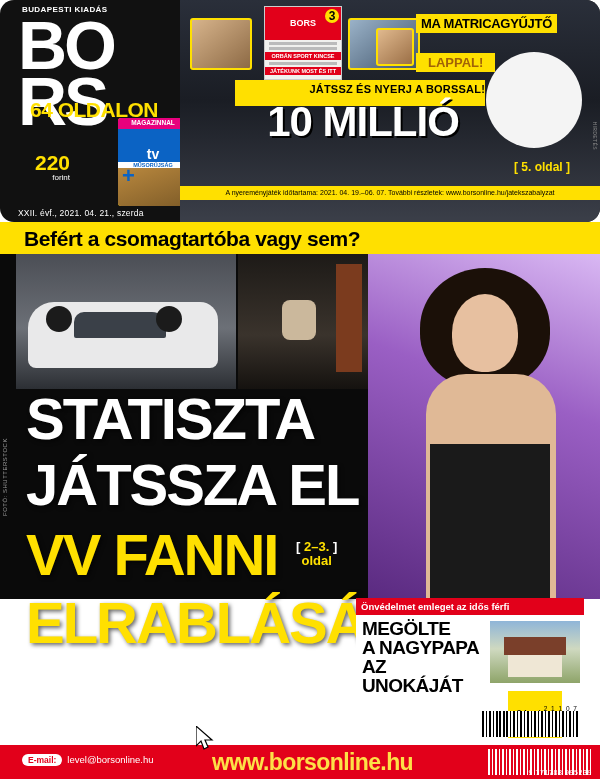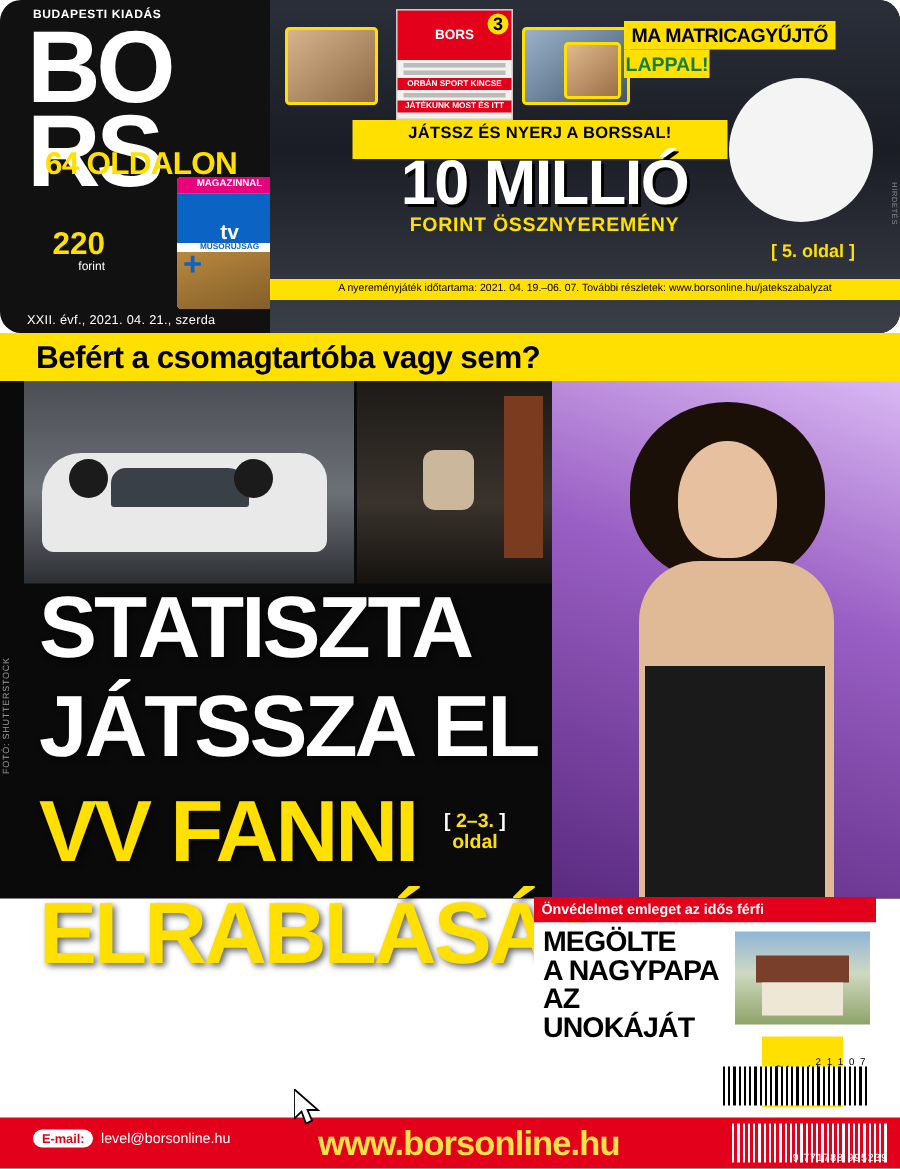--- a/index.html
+++ b/index.html
@@ -94,8 +94,8 @@
   }
   .mh-right-badge .l1 { background:#ffe000; color:#000; font-weight:bold; font-size:13px;
     padding:2px 5px; display:inline-block; letter-spacing:-.3px; }
-  .mh-right-badge .l2 { background:#ffe000; color:#15803d; font-weight:bold; font-size:13px;
-    padding:2px 1px; display:inline-block; margin-top:0; }
+  .mh-right-badge .l2 { background:#ffe000; color:#a16207; font-weight:bold; font-size:13px;
+    padding:2px 12px; display:inline-block; margin-top:20px; }
   .mh-circle {
     position:absolute; right: 18px; top: 52px; width: 96px; height: 96px;
     border-radius:50%; background:#f4f4f4;

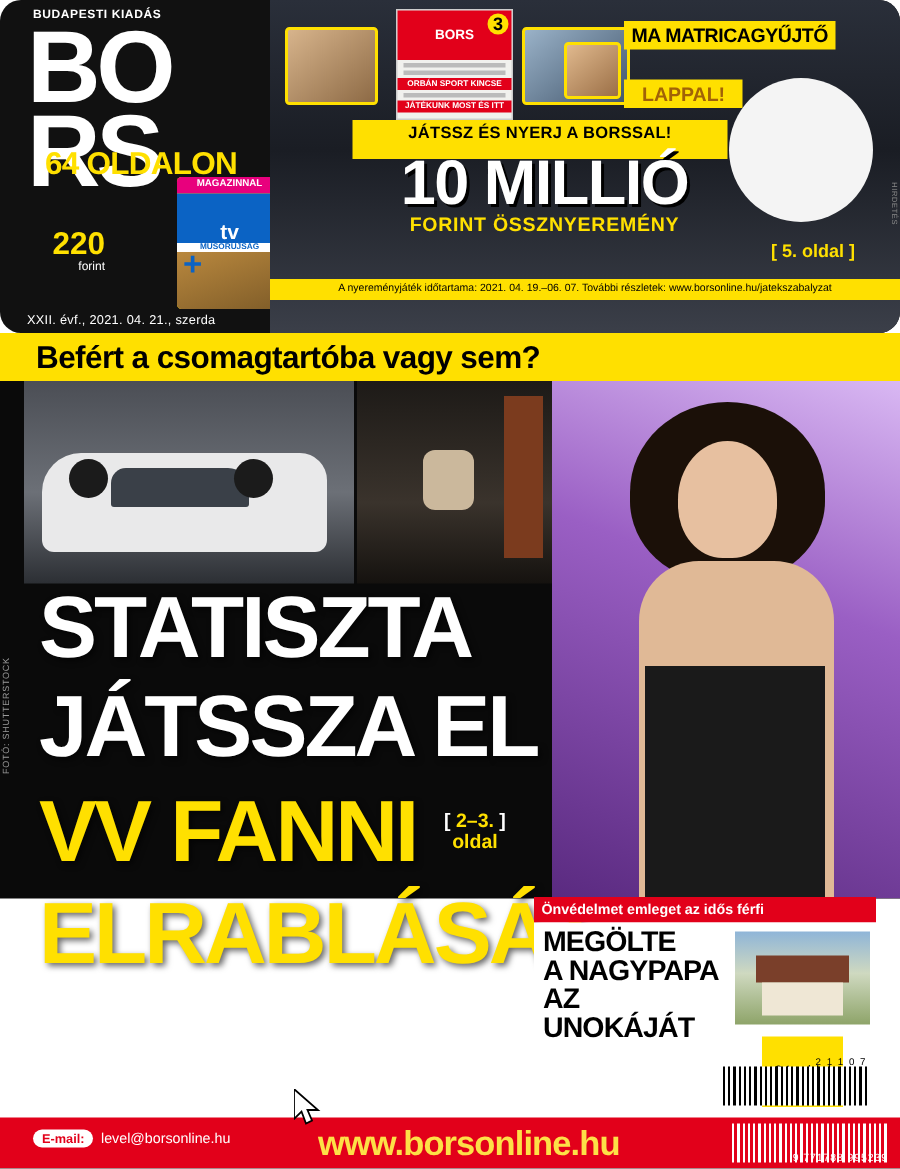--- a/index.html
+++ b/index.html
@@ -77,7 +77,7 @@
   .mh-jatssz {
     position:absolute; left: 55px; top: 80px; width: 250px; height: 26px;
     background:#ffe000; color:#000; font-weight:bold; font-size:11px;
-    text-align:center; line-height:18px; letter-spacing:.2px;
+    text-align:right; line-height:18px; letter-spacing:.2px;
   }
   .mh-10m {
     position:absolute; left: 38px; top: 102px; width: 290px; text-align:center;

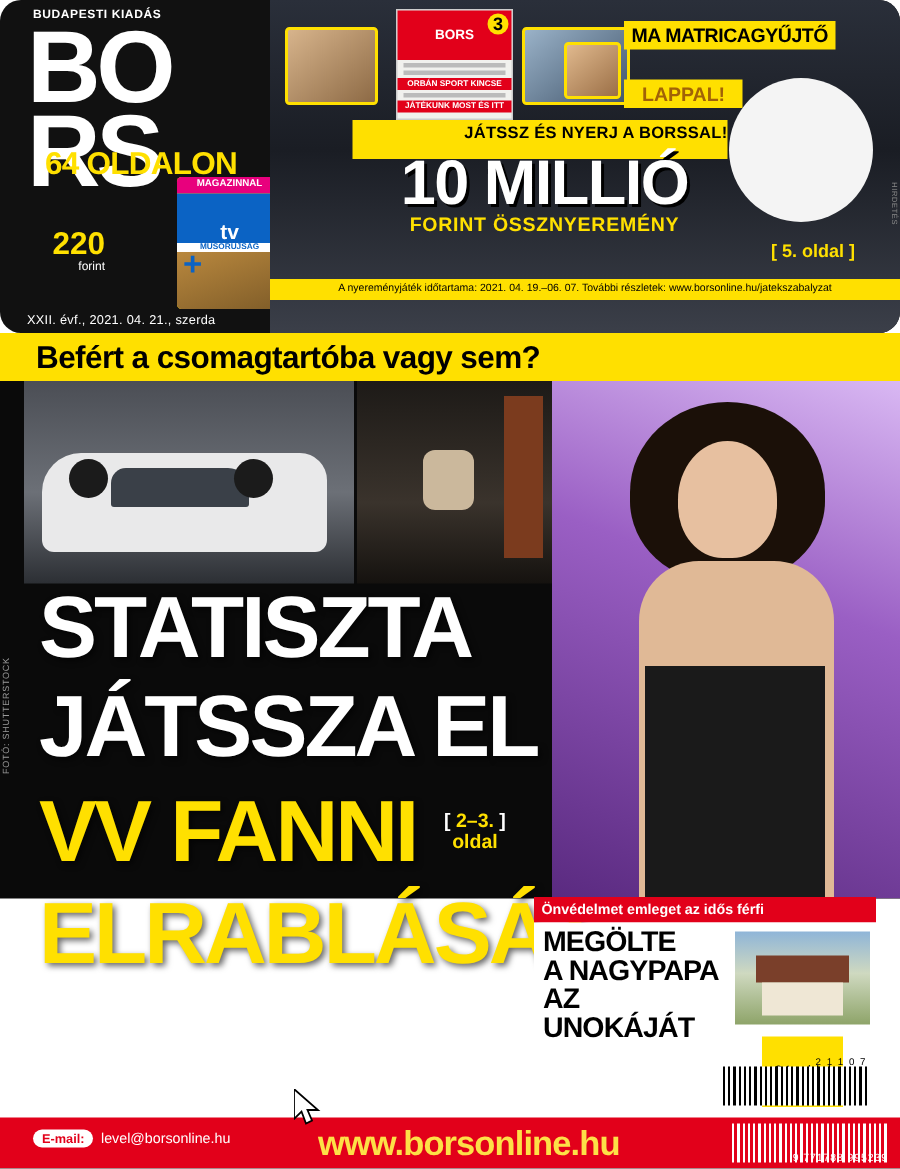--- a/index.html
+++ b/index.html
@@ -242,7 +242,6 @@
 
       <div class="mh-10m">
         <div class="big">10 MILLIÓ</div>
-        <div class="sub">FORINT ÖSSZNYEREMÉNY</div>
       </div>
 
       <div class="mh-banner-ft">A nyereményjáték időtartama: 2021. 04. 19.–06. 07. További részletek: www.borsonline.hu/jatekszabalyzat</div>

